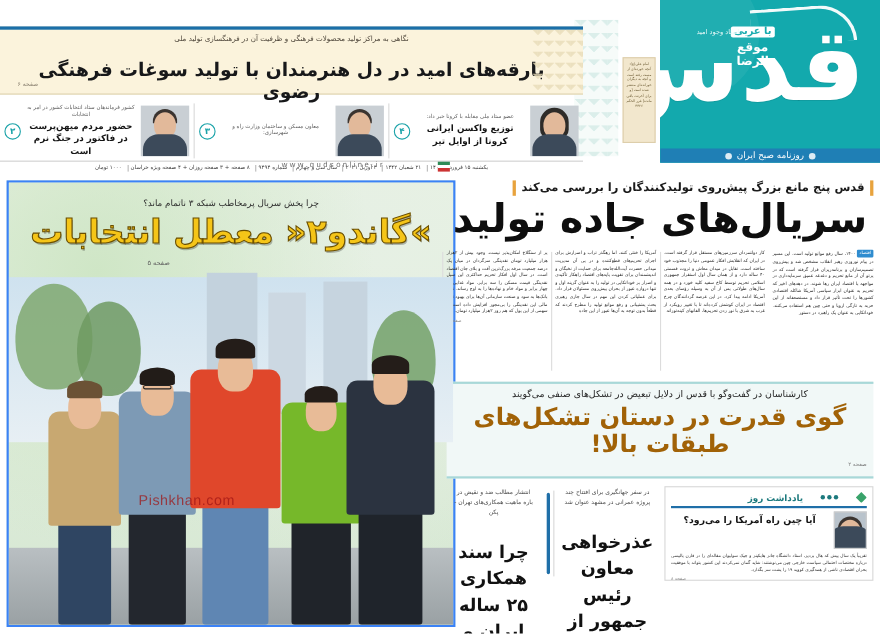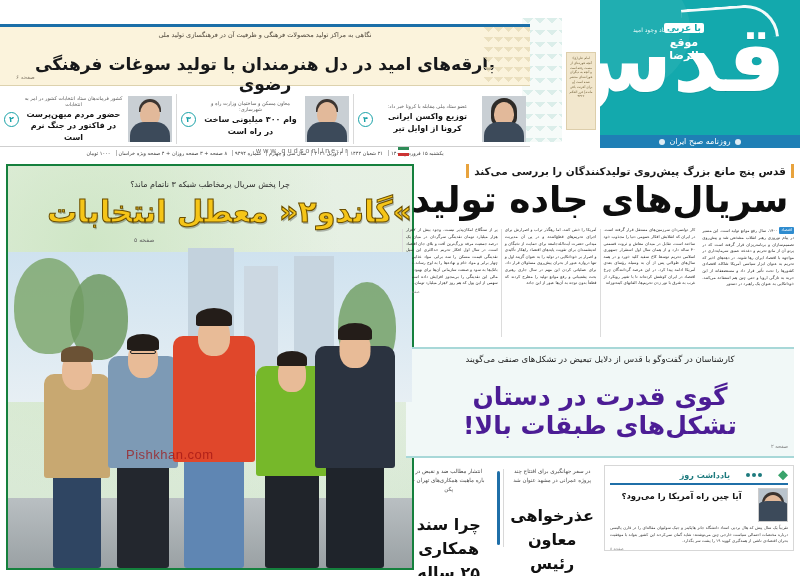--- a/index.html
+++ b/index.html
@@ -280,7 +280,6 @@
         </div>
         <div class="teaser-text">
           <div class="k">معاون مسکن و ساختمان وزارت راه و شهرسازی:</div>
-          <div class="t">وام ۳۰۰ میلیونی ساخت در راه است</div>
         </div>
         <div class="teaser-num">۳</div>
       </div>

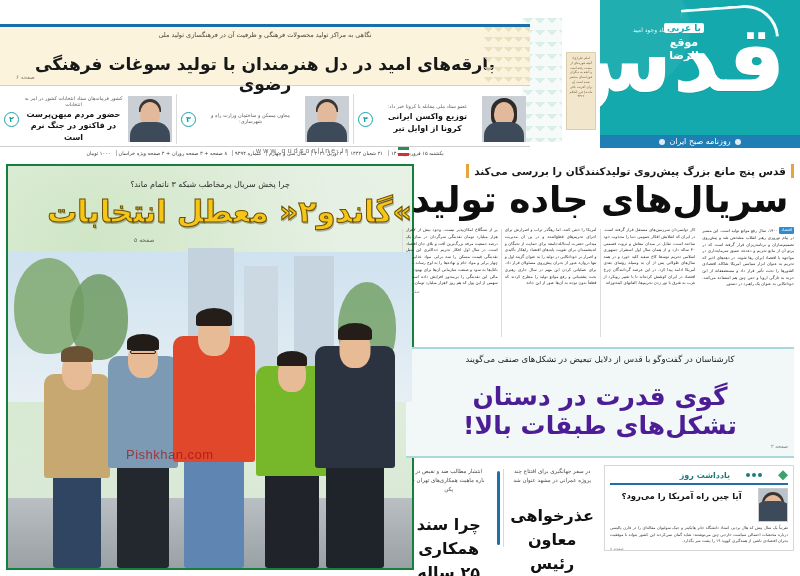--- a/index.html
+++ b/index.html
@@ -127,7 +127,7 @@
   
   .feature {
     position: absolute; left: 6px; top: 164px; width: 408px; height: 406px;
-    border: 2px solid #15803d; background: #dfeee1; overflow: hidden;
+    border: 2px solid #3b82f6; background: #dfeee1; overflow: hidden;
   }
   .feature-bg{
     position:absolute; inset:0;

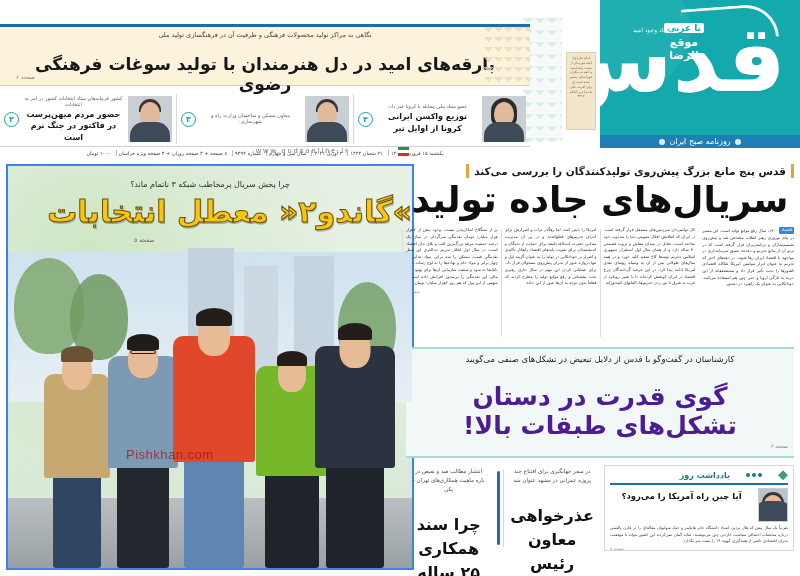--- a/index.html
+++ b/index.html
@@ -141,7 +141,7 @@
     font-size: 8px; color: #2c2c2c; direction: rtl; z-index: 4;
   }
   .feature-title {
-    position: absolute; top: 28px; right: 0; left: 0; 
+    position: absolute; top: 28px; right: 0; left: 0; text-align: center;
     font-size: 30px; font-weight: bold; color: #f5c518; direction: rtl; z-index: 4;
     -webkit-text-stroke: 1px #6b4f00; text-shadow: 1px 2px 0 rgba(0,0,0,.25);
   }

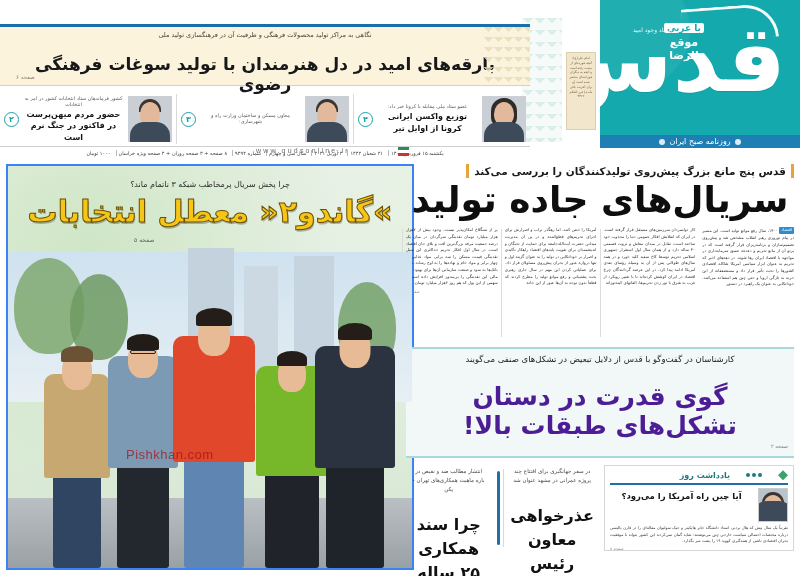--- a/index.html
+++ b/index.html
@@ -195,7 +195,7 @@
     background: #f1f8f7; padding: 5px 6px 7px;
   }
   .story2 .k2 { font-size: 8.5px; color: #1d1d1d; text-align: center; }
-  .story2 .t2 { font-size: 25px; font-weight: bold; color: #4c1d95; text-align: center; margin-top: 18px; }
+  .story2 .t2 { font-size: 22px; font-weight: bold; color: #a16207; text-align: center; margin-top: 3px; }
   .story2 .r2 { font-size: 5px; color: #7c7c7c; text-align: right; margin-top: 3px; }
 
   .bottom-row { display: flex; gap: 6px; margin-top: 7px; height: 86px; direction: rtl; }

